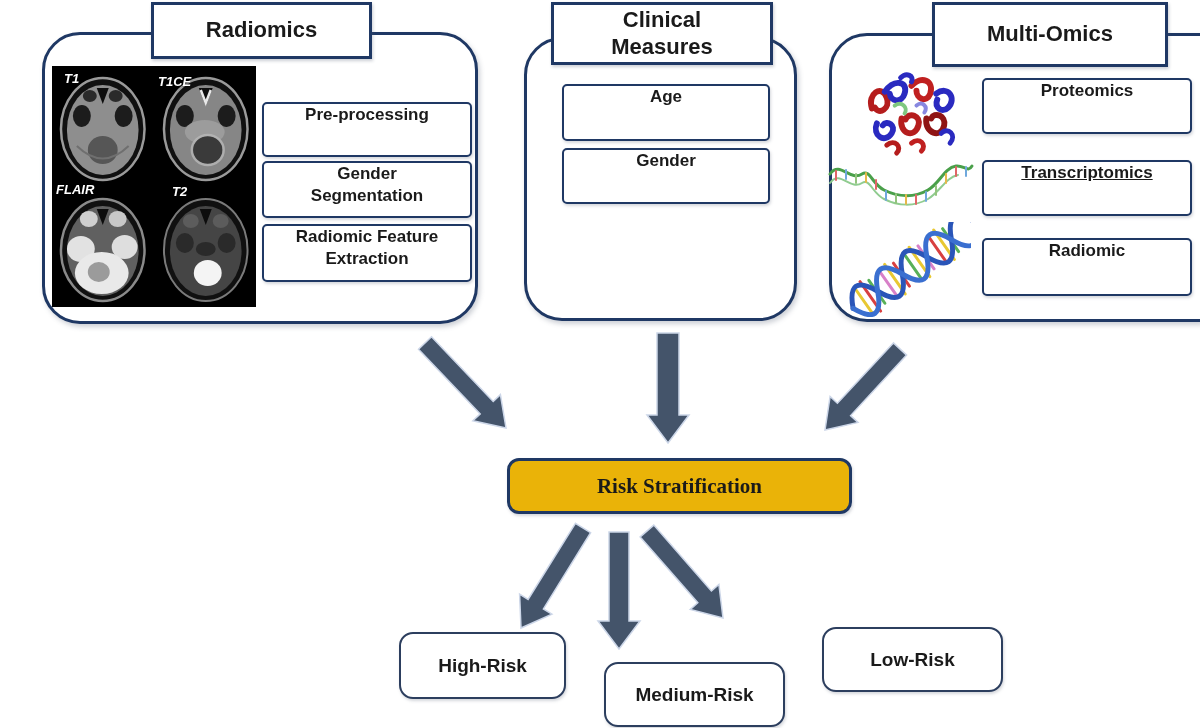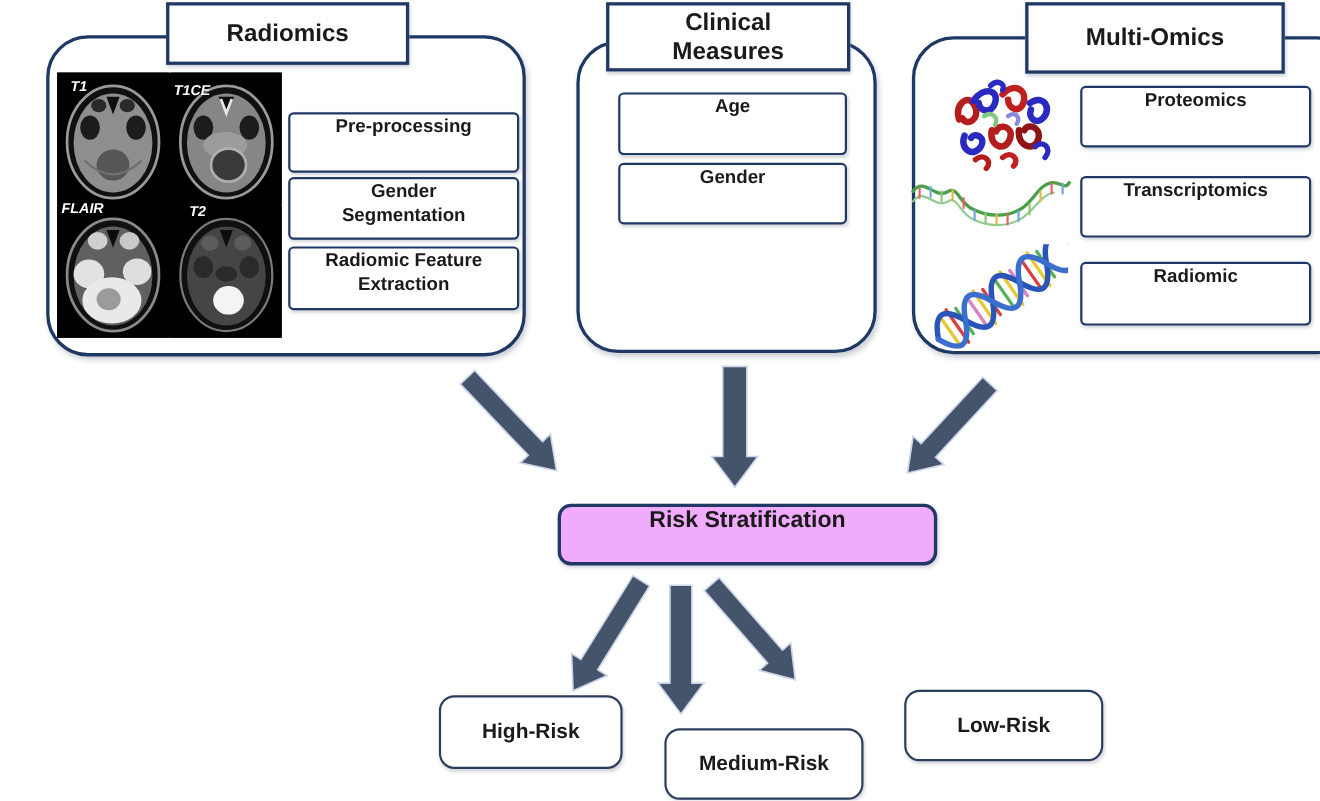--- a/index.html
+++ b/index.html
@@ -213,7 +213,7 @@
   <div class="sub-box" style="left:948px;top:78px;width:206px;height:52px;">
     <span class="box-label">Proteomics</span>
   </div>
-  <div class="sub-box" style="left:948px;top:160px;width:206px;height:52px;">
+  <div class="sub-box" style="left:948px;top:160px;width:206px;height:52px;text-decoration:underline;">
     <span class="box-label">Transcriptomics</span>
   </div>
   <div class="sub-box" style="left:948px;top:238px;width:206px;height:54px;">

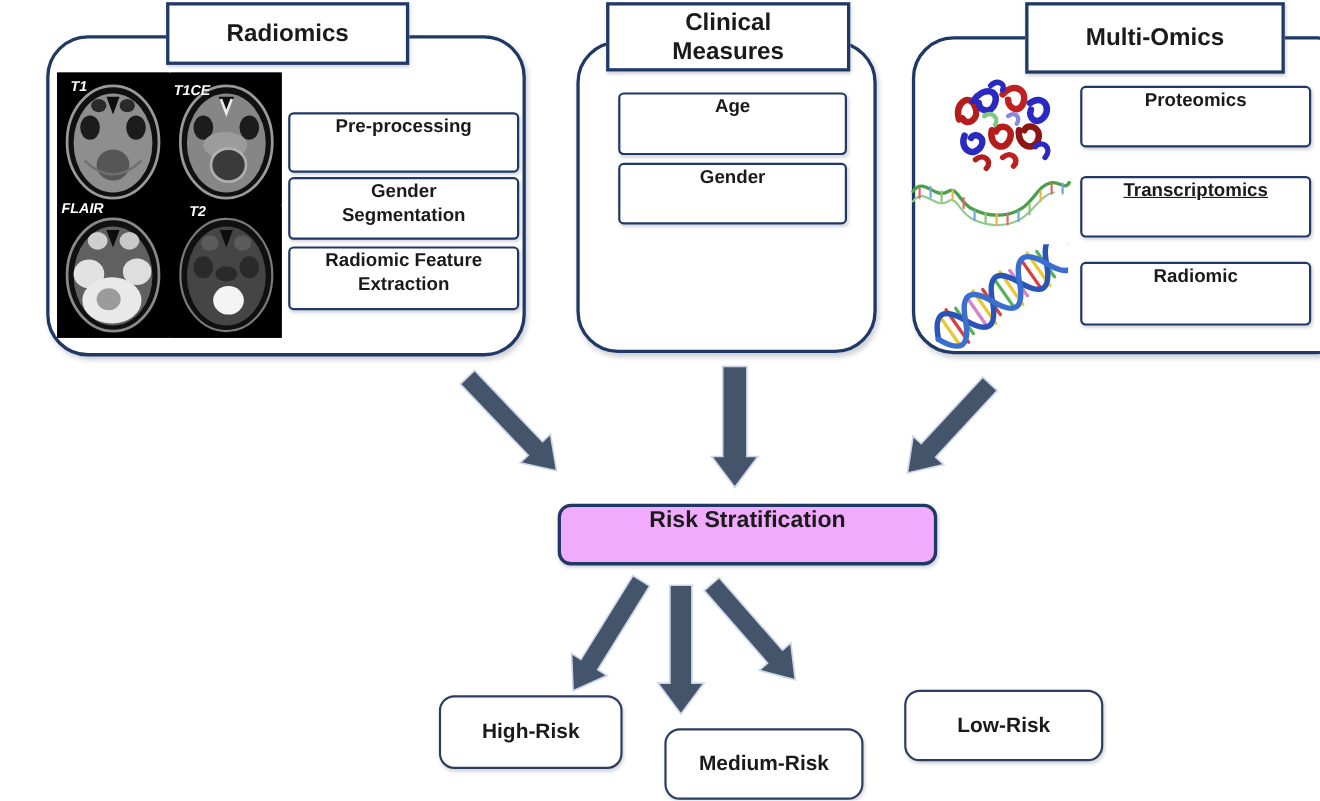--- a/index.html
+++ b/index.html
@@ -24,9 +24,9 @@
   }
   .sub-box .box-label{font-weight:bold;font-size:17px;line-height:1.3;white-space:pre-line;}
   .risk-box{
-    position:absolute;left:473px;top:458px;width:339px;height:50px;background:#f0abfc;
-    border:3px solid #1f3864;border-radius:12px;display:flex;justify-content:center;
-    z-index:2;box-shadow:1px 2px 3px rgba(90,100,120,0.25);
+    position:absolute;left:473px;top:458px;width:339px;height:50px;background:#eab308;
+    border:3px solid #1f3864;border-radius:12px;display:flex;align-items:center;justify-content:center;
+    z-index:2;box-shadow:1px 2px 3px rgba(90,100,120,0.25);font-family:Liberation Serif, serif;
   }
   .risk-box .box-label{font-weight:bold;font-size:21px;}
   .outcome-box{

